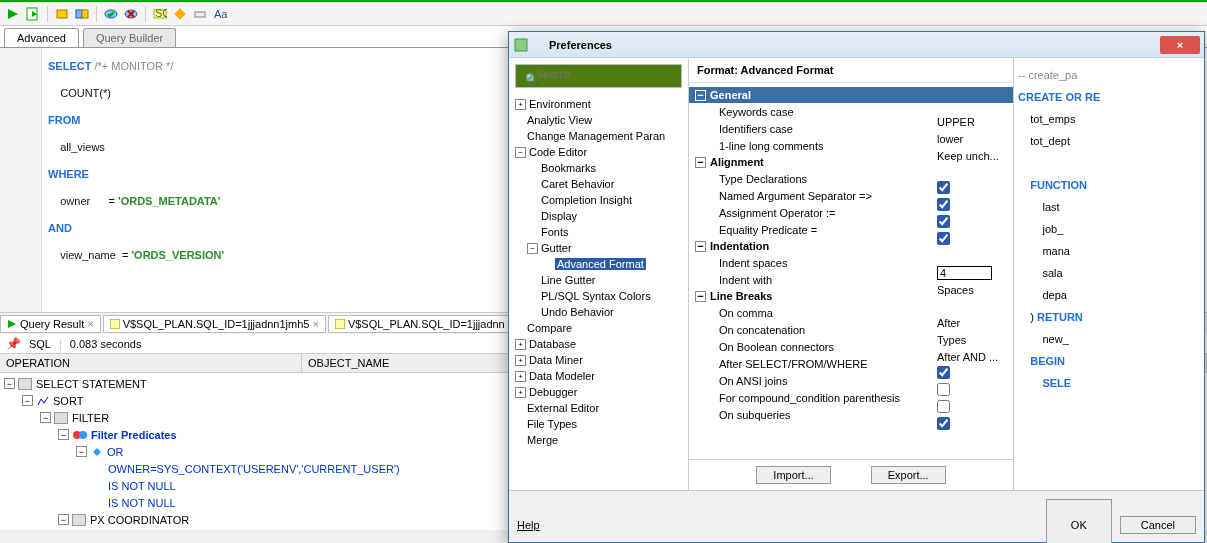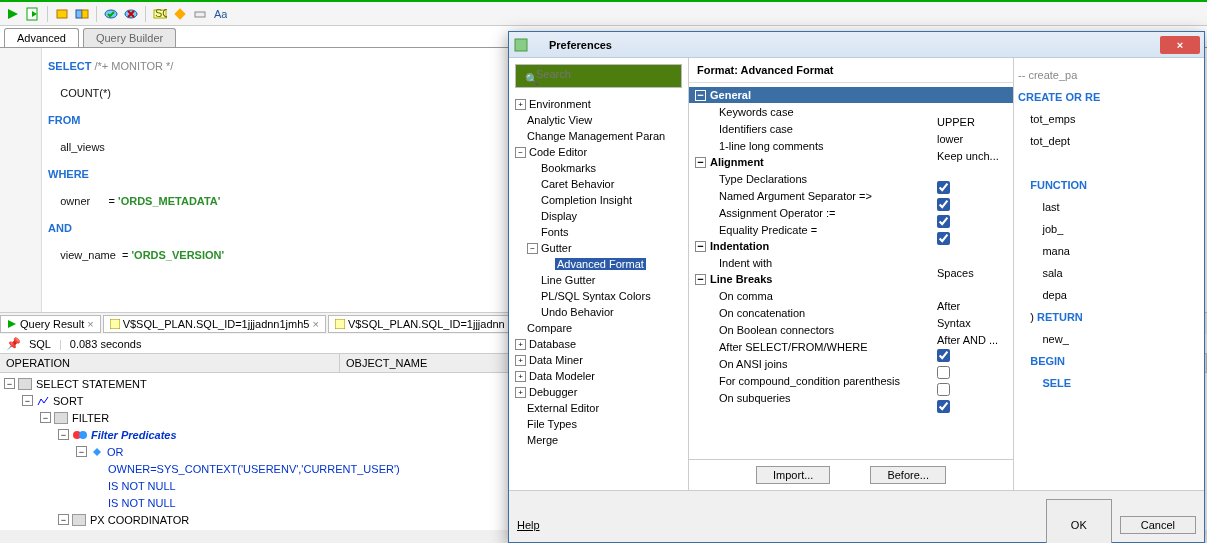--- a/index.html
+++ b/index.html
@@ -363,6 +363,10 @@
             <span>Indentation</span>
           </div>
         <div class="opt">
+            <span class="lbl">Indent spaces</span>
+            <span class="val"><input type="text" value="4" style=""></span>
+          </div>
+        <div class="opt">
             <span class="lbl">Indent with</span>
             <span class="val">Spaces</span>
           </div>

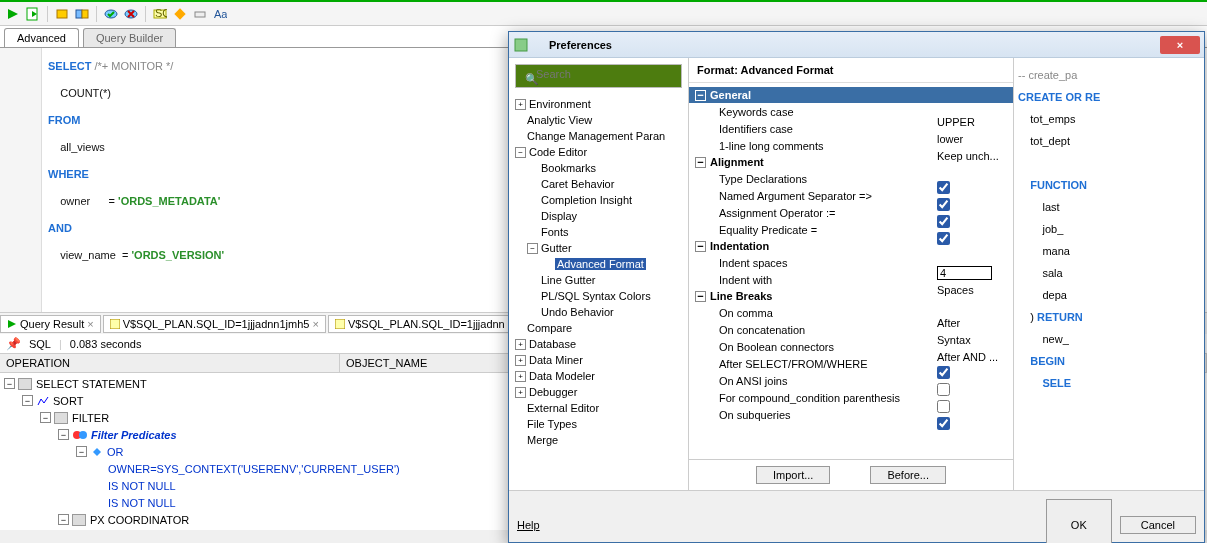--- a/index.html
+++ b/index.html
@@ -380,7 +380,7 @@
           </div>
         <div class="opt">
             <span class="lbl">On concatenation</span>
-            <span class="val">Syntax</span>
+            <span class="val">Types</span>
           </div>
         <div class="opt">
             <span class="lbl">On Boolean connectors</span>

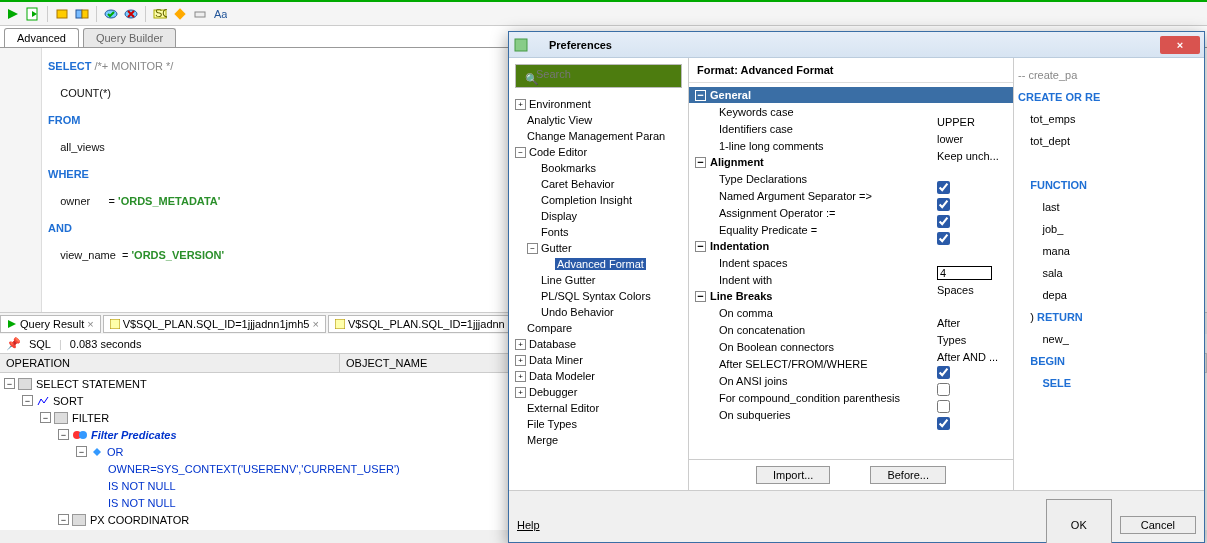--- a/index.html
+++ b/index.html
@@ -174,7 +174,7 @@
 </div>
 
 <div class="grid-hdr">
-  <div class="gh" style="width:340px">OPERATION</div>
+  <div class="gh" style="width:302px">OPERATION</div>
   <div class="gh" style="flex:1">OBJECT_NAME</div>
 </div>
 

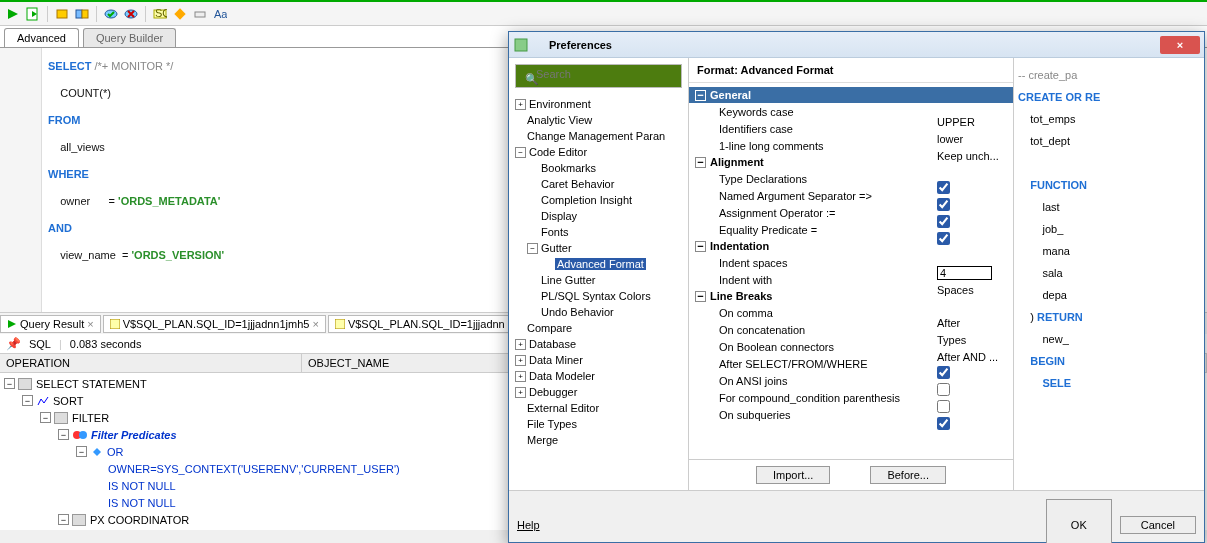--- a/index.html
+++ b/index.html
@@ -28,7 +28,7 @@
 .plan-row { display: flex; align-items: center; height: 17px; }
 .tree-tog { width: 11px; height: 11px; border: 1px solid #888; display: inline-flex; align-items: center; justify-content: center; font-size: 9px; margin-right: 3px; background: #fff; }
 .blue { color: #0033cc; }
-.fp { color: #0033cc; font-weight: bold; font-style: italic; }
+.fp { color: #0033cc; font-weight: bold; }
 
 .dialog { position: absolute; left: 508px; top: 29px; width: 697px; height: 512px; background: #f0f0f0; border: 1px solid #3a6ea5; box-shadow: 0 4px 16px rgba(0,0,0,.4); }
 .titlebar { height: 26px; background: linear-gradient(#e6eef8,#d7e4f2); display: flex; align-items: center; padding: 0 4px; border-bottom: 1px solid #bcd; }

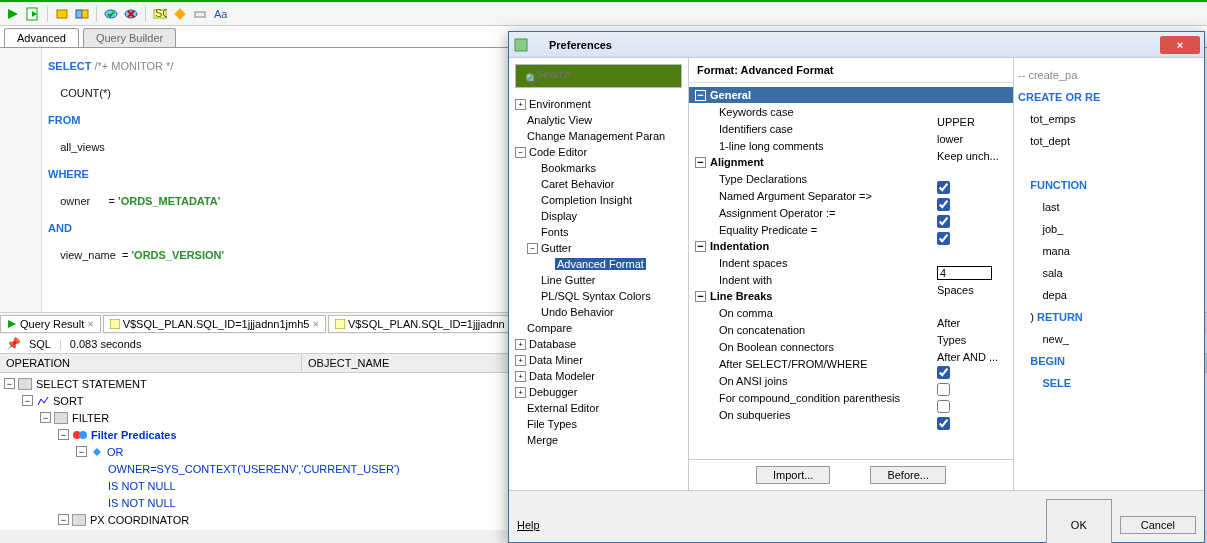--- a/index.html
+++ b/index.html
@@ -405,7 +405,7 @@
       </div>
       <div class="mid-btm">
         <button class="dlg-btn">Import...</button>
-        <button class="dlg-btn">Before...</button>
+        <button class="dlg-btn">Export...</button>
       </div>
     </div>
 

